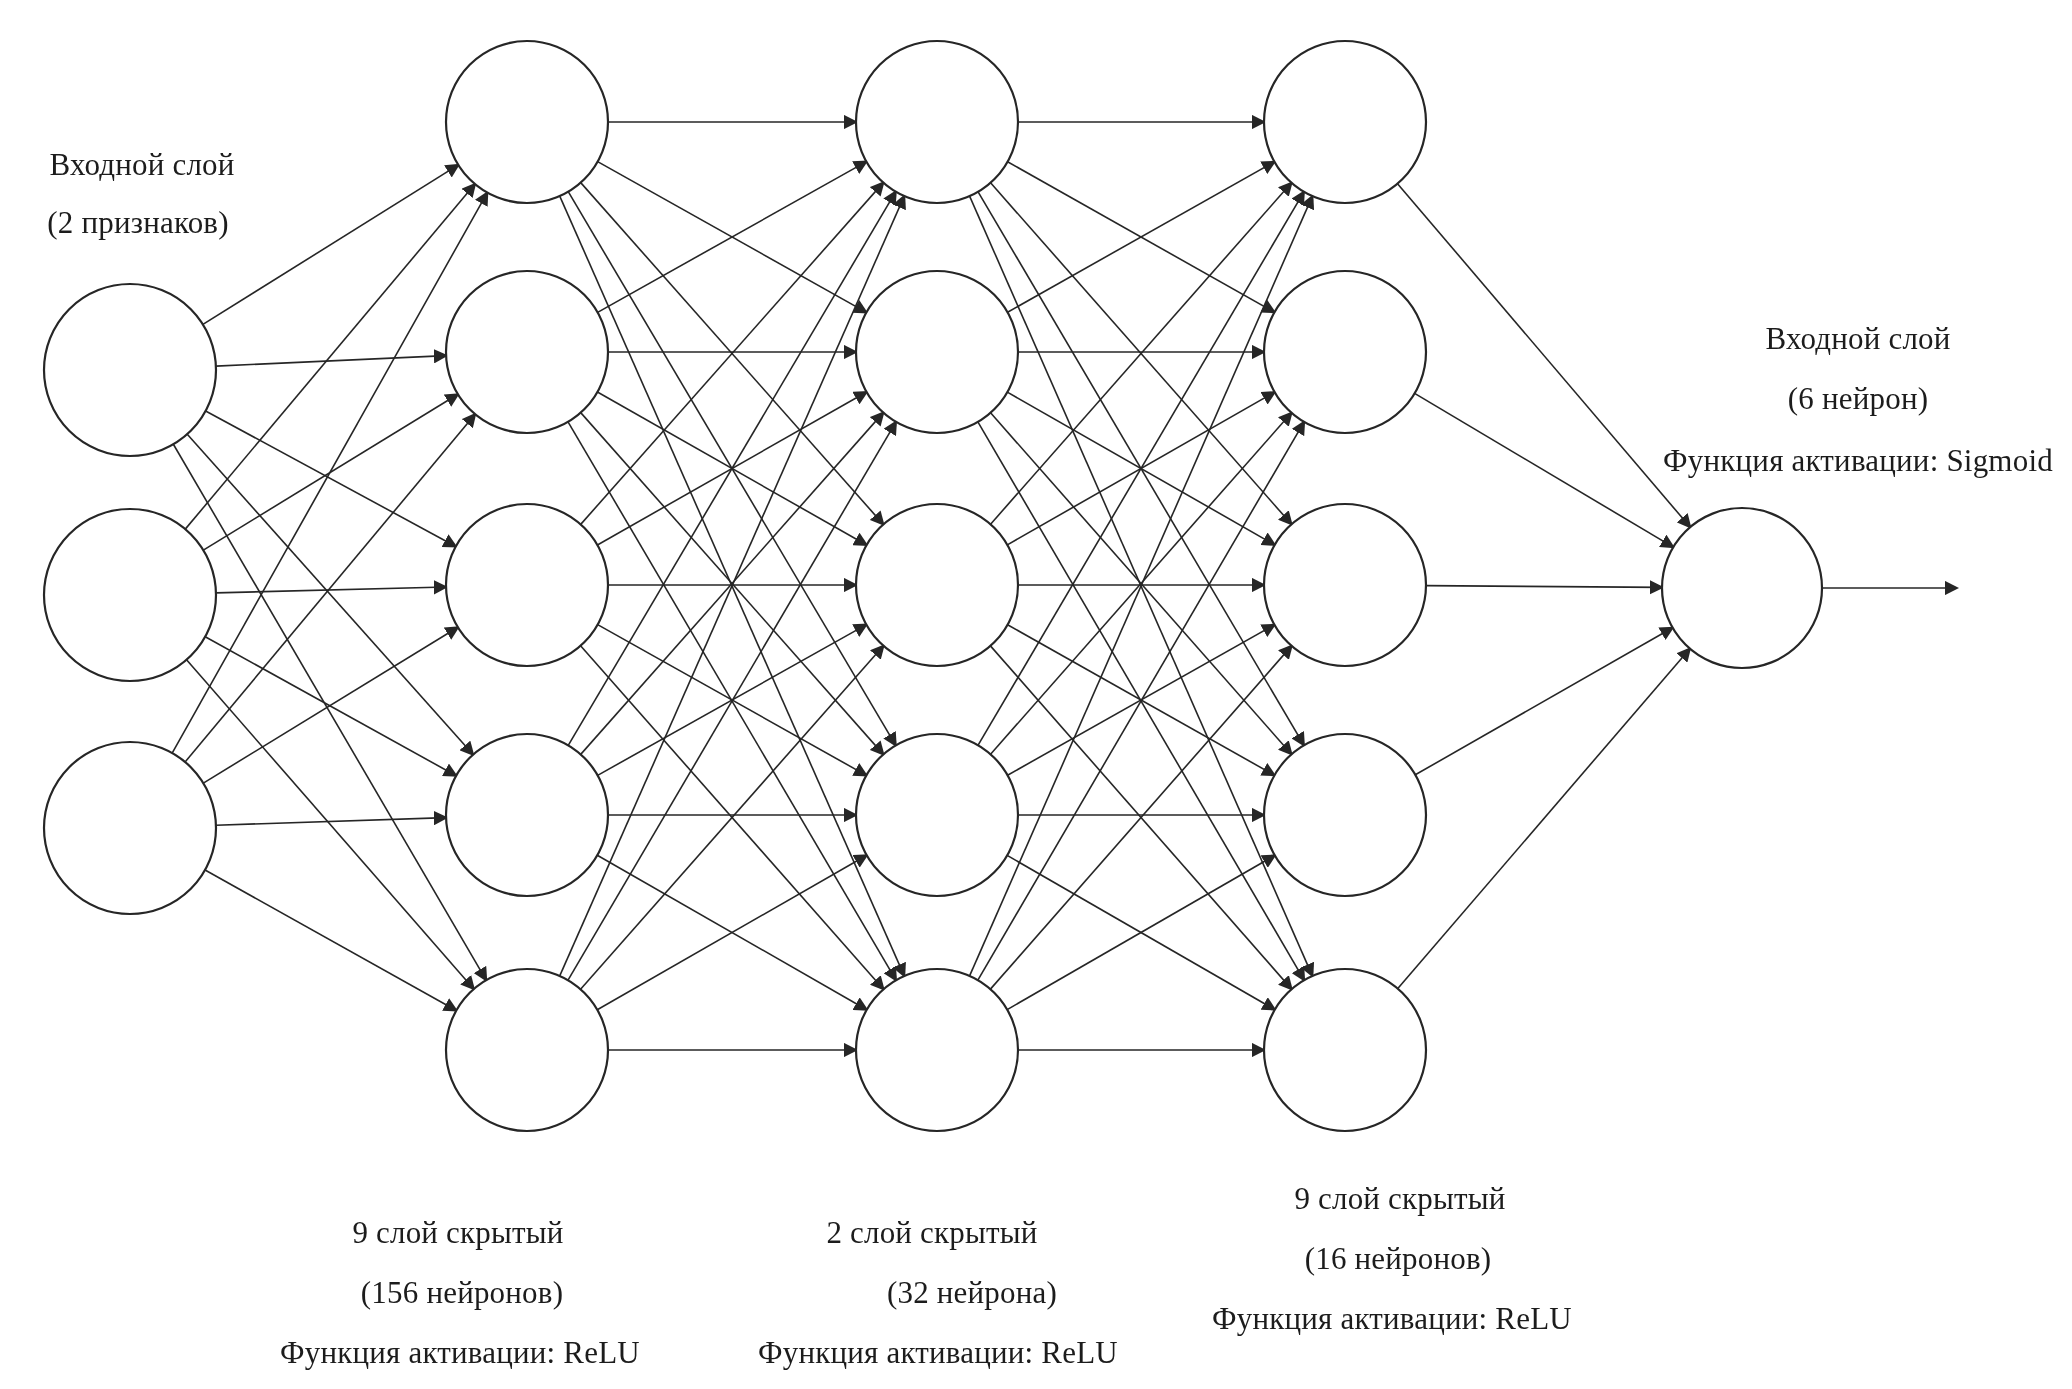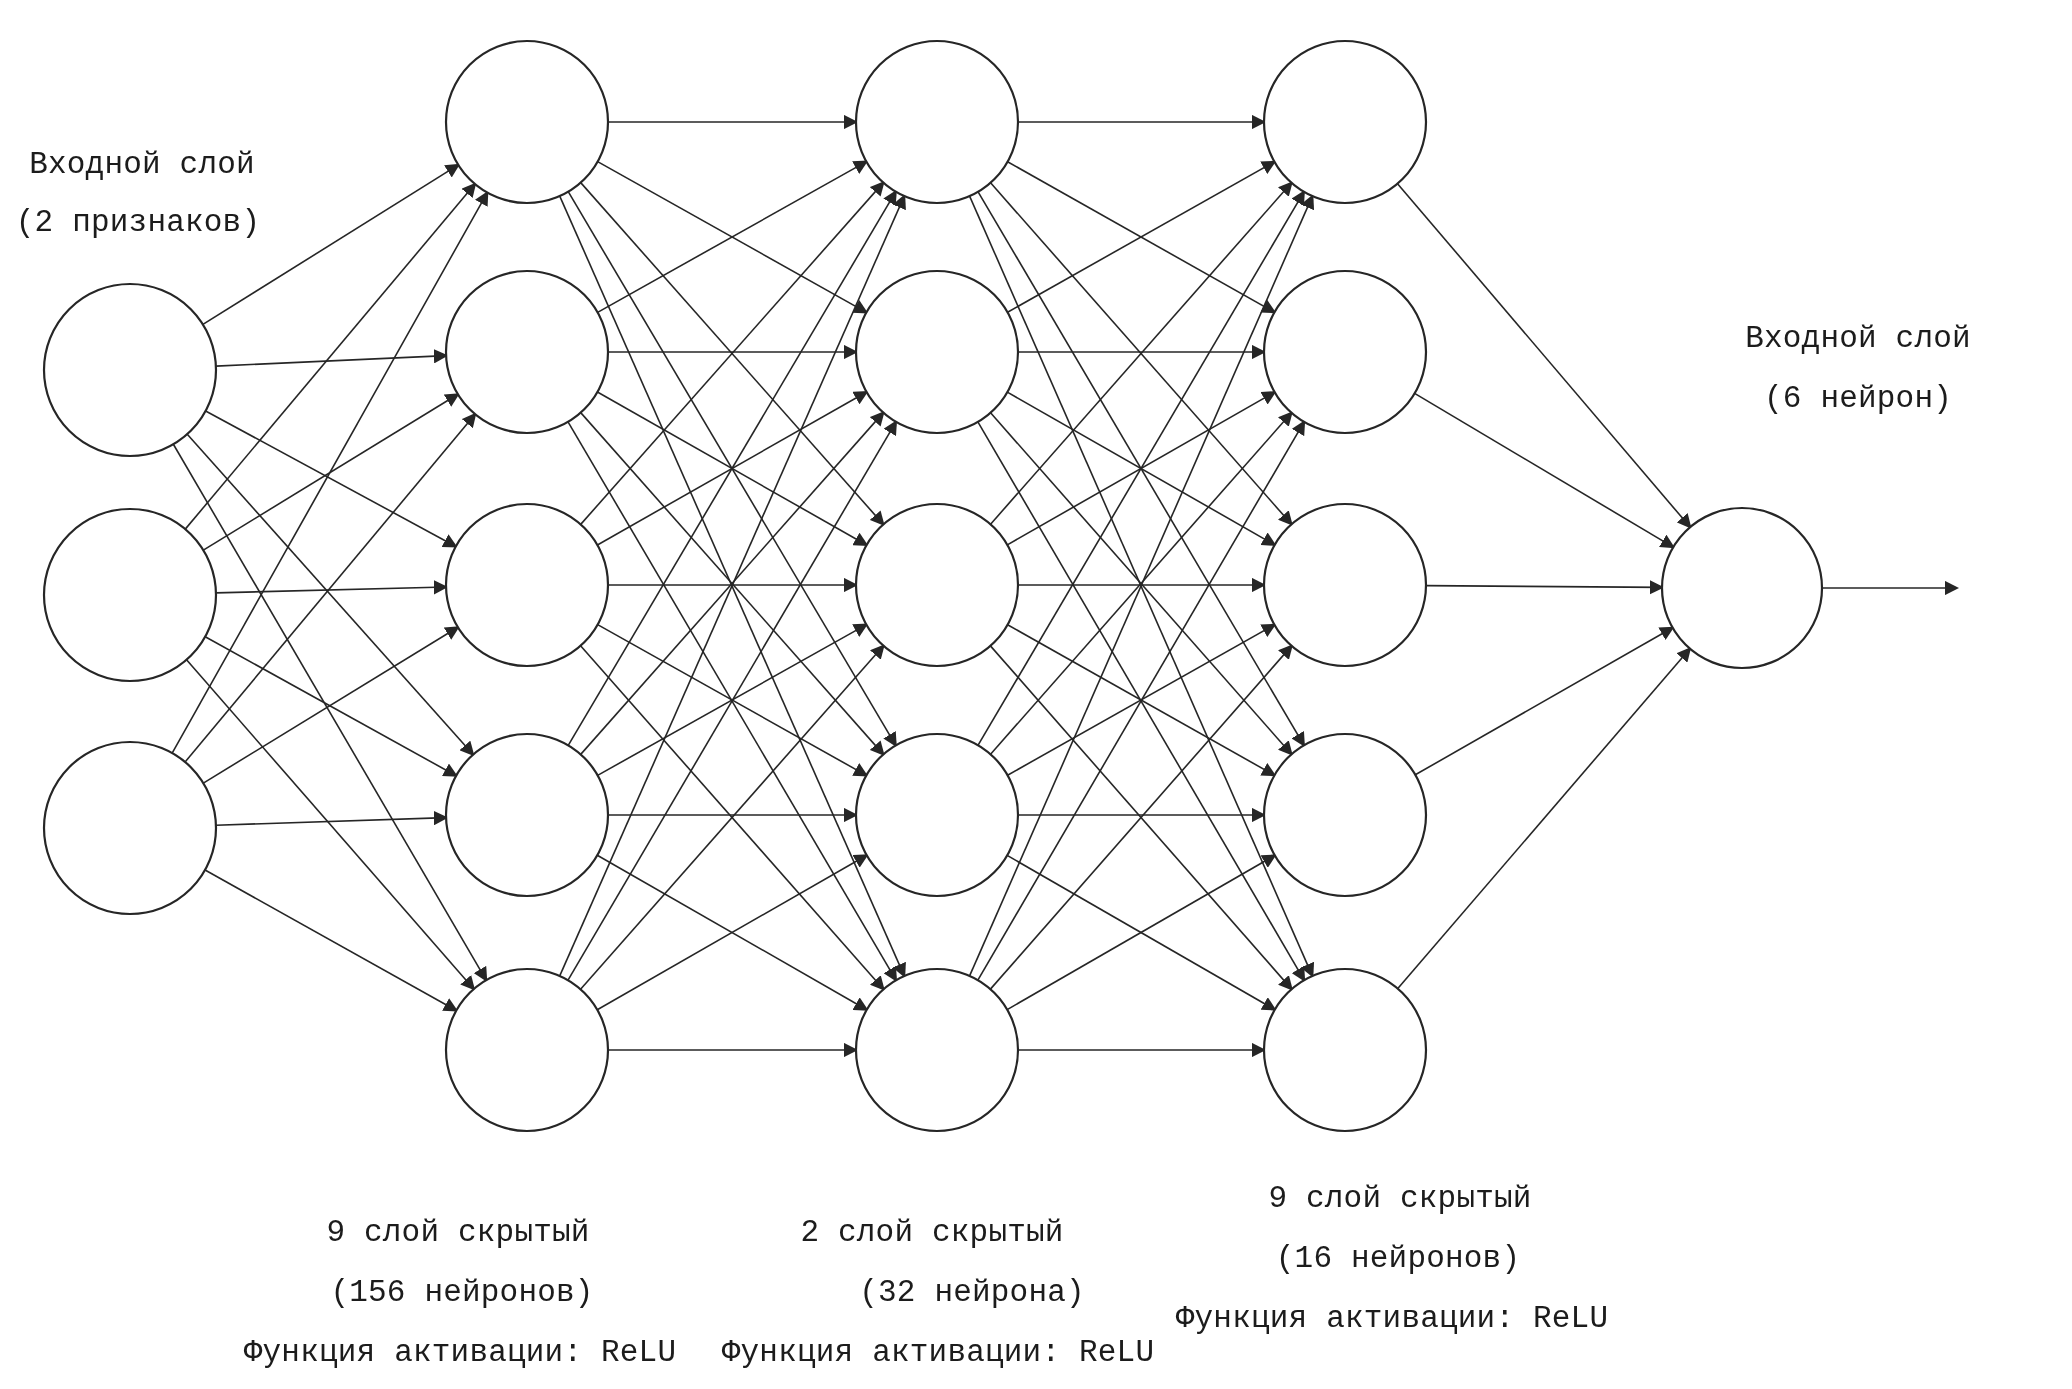--- a/index.html
+++ b/index.html
@@ -12,7 +12,7 @@
     width: 2072px;
     height: 1389px;
     background: #ffffff;
-    font-family: Liberation Mono, monospace;
+    font-family: Liberation Serif, serif;
     overflow: hidden;
   }
   .stage svg {

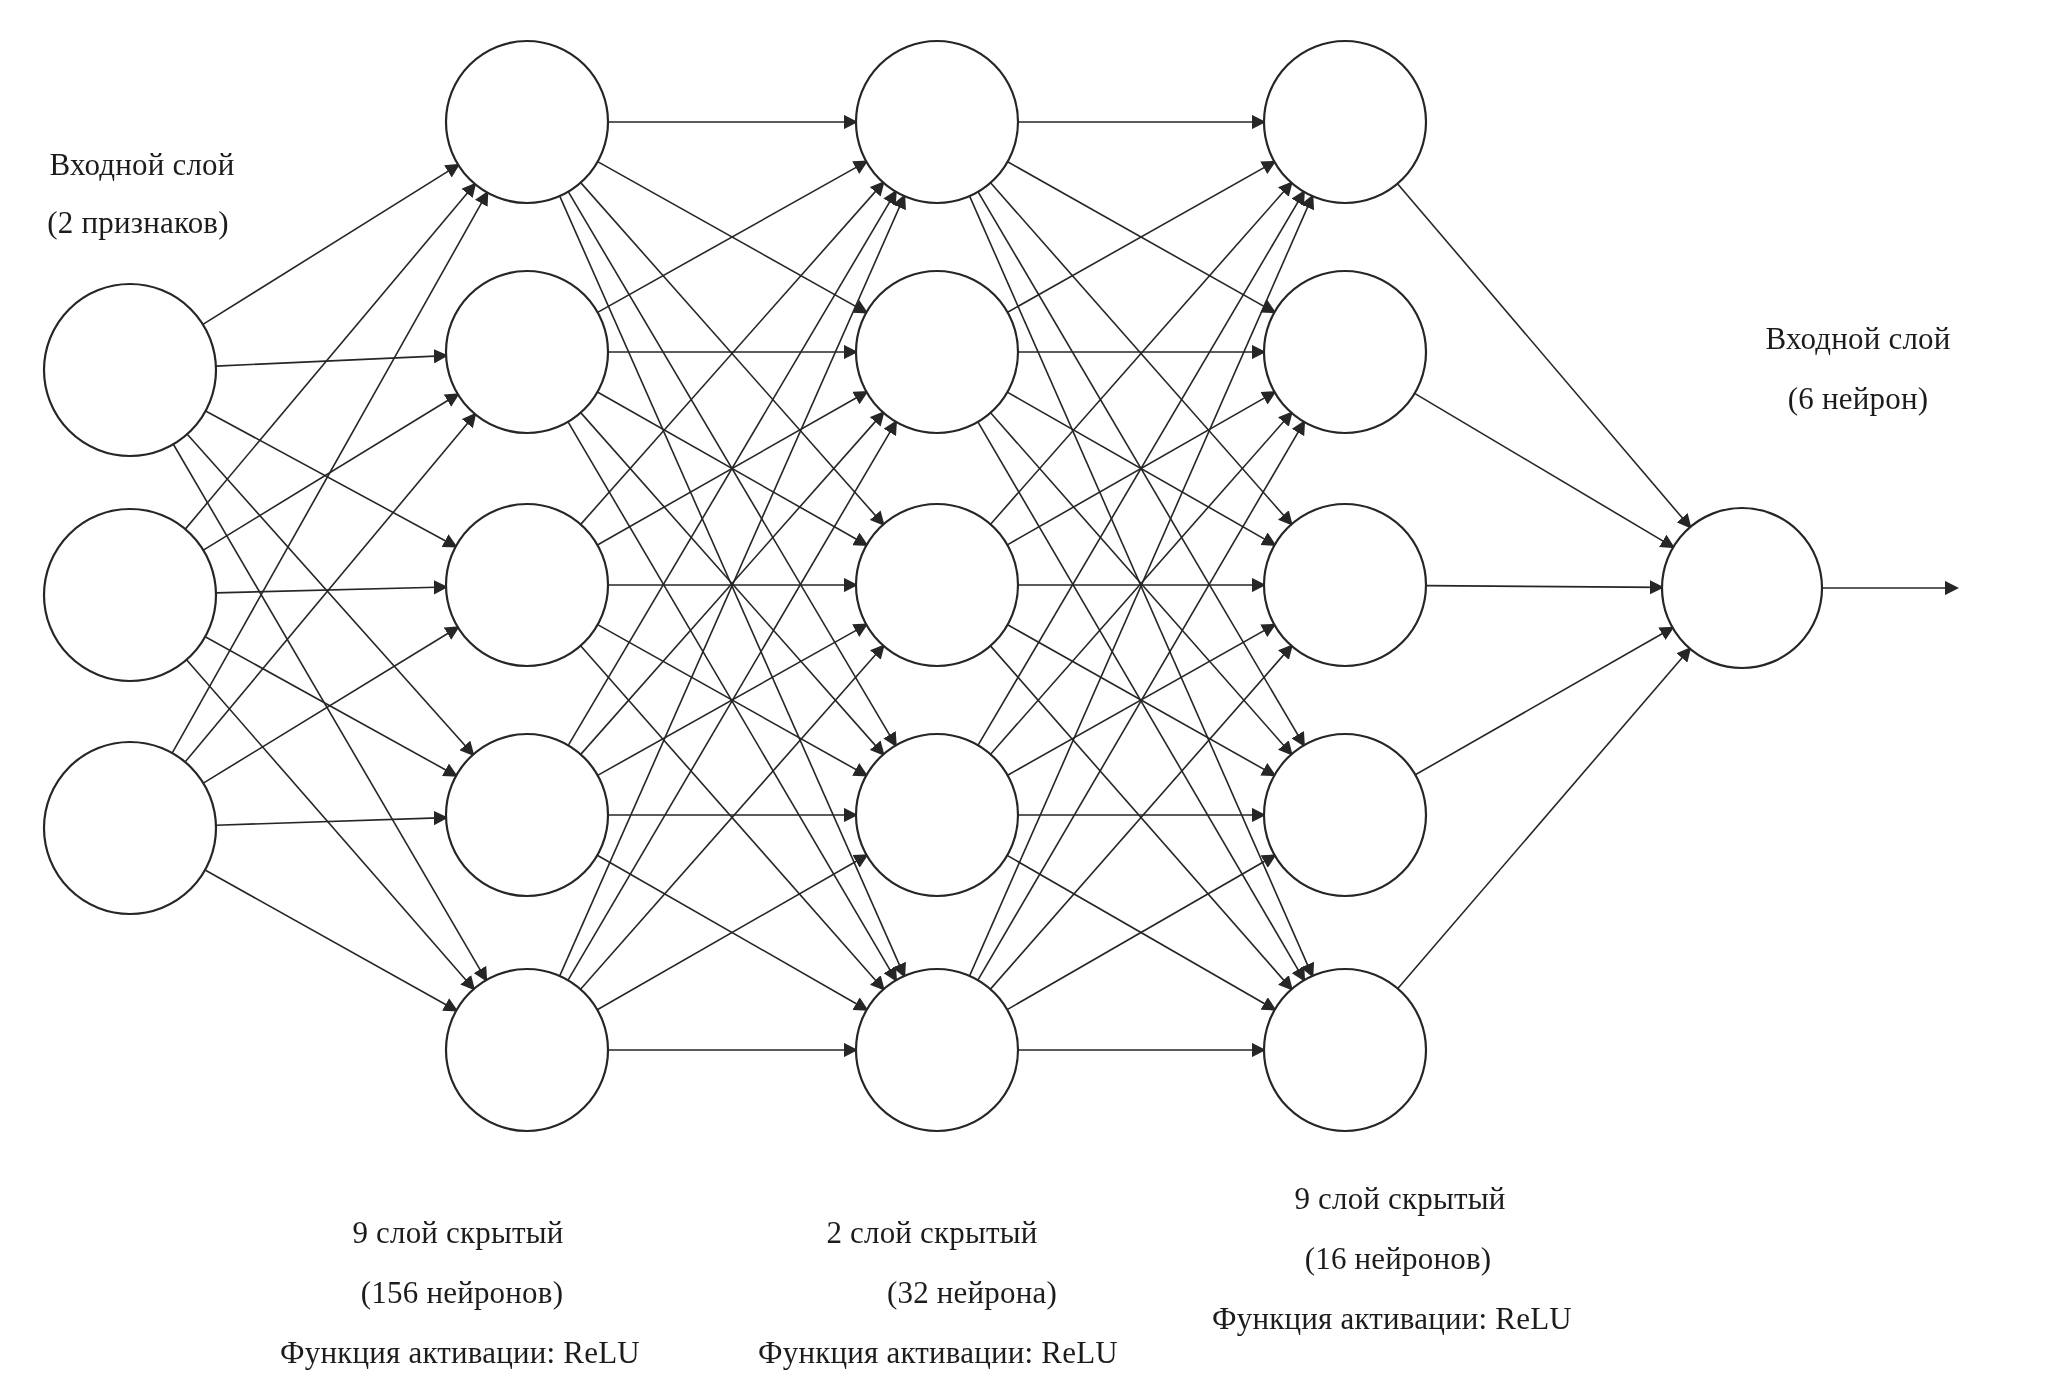--- a/index.html
+++ b/index.html
@@ -155,6 +155,7 @@
 
   <div class="label-line" style="left:1858px; top:322px">Входной слой</div>
   <div class="label-line" style="left:1858px; top:382px">(6 нейрон)</div>
+  <div class="label-line" style="left:1858px; top:444px">Функция активации: Sigmoid</div>
 
 </div>
 

